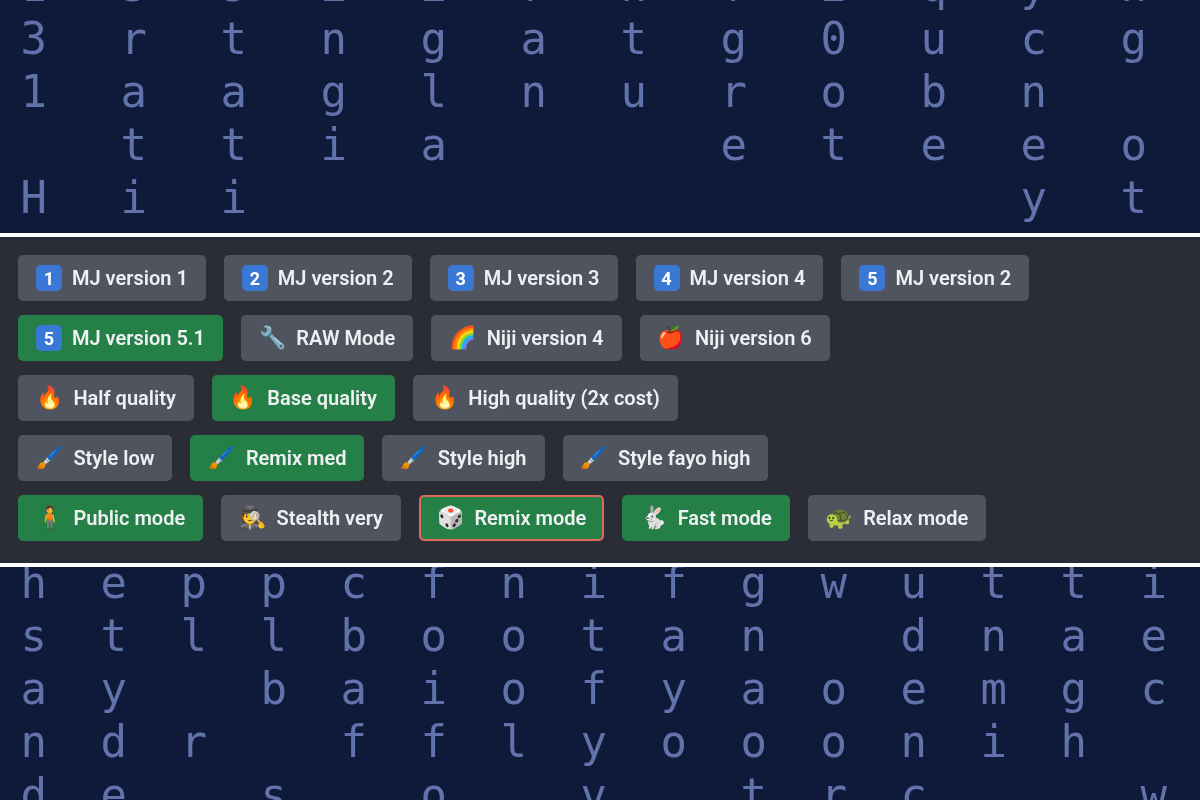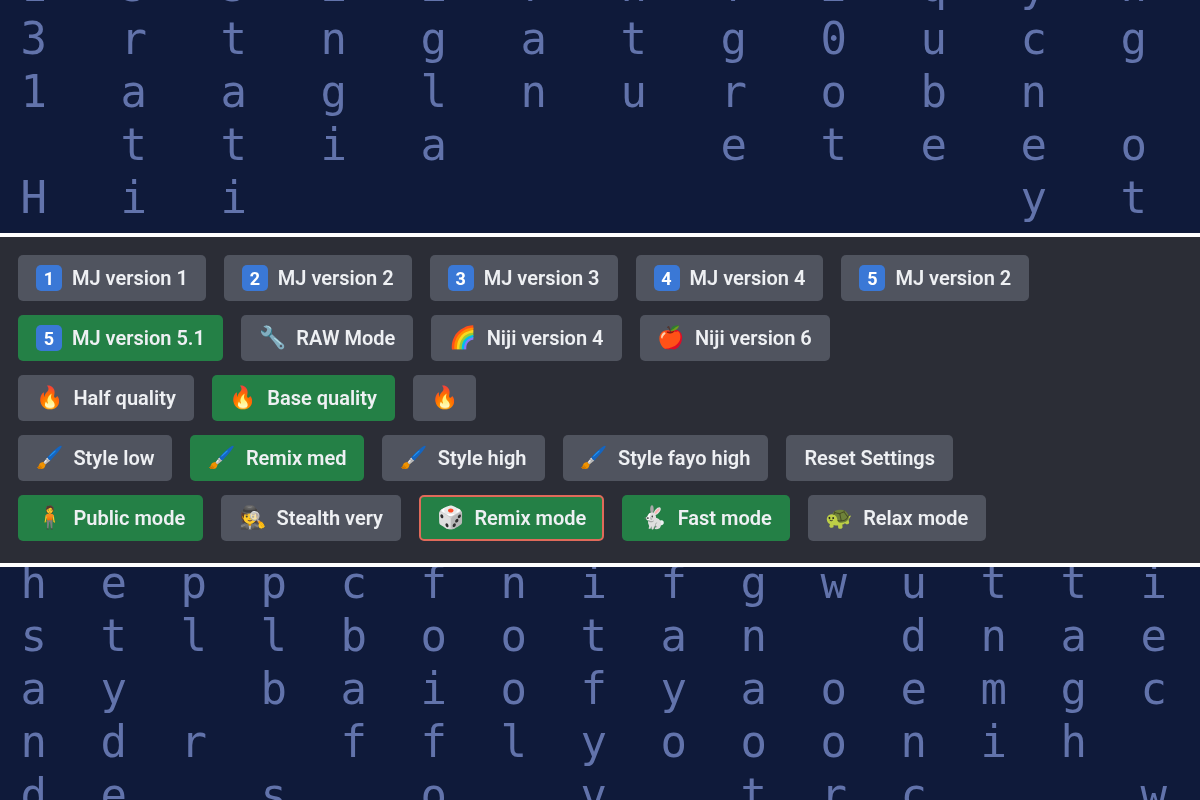--- a/index.html
+++ b/index.html
@@ -142,6 +142,7 @@
       </div>
       <div class="btn">
         <span class="emoji">🔥</span>
+        <span>High quality (2x cost)</span>
       </div>
     </div>
   <div class="row" id="row-style">

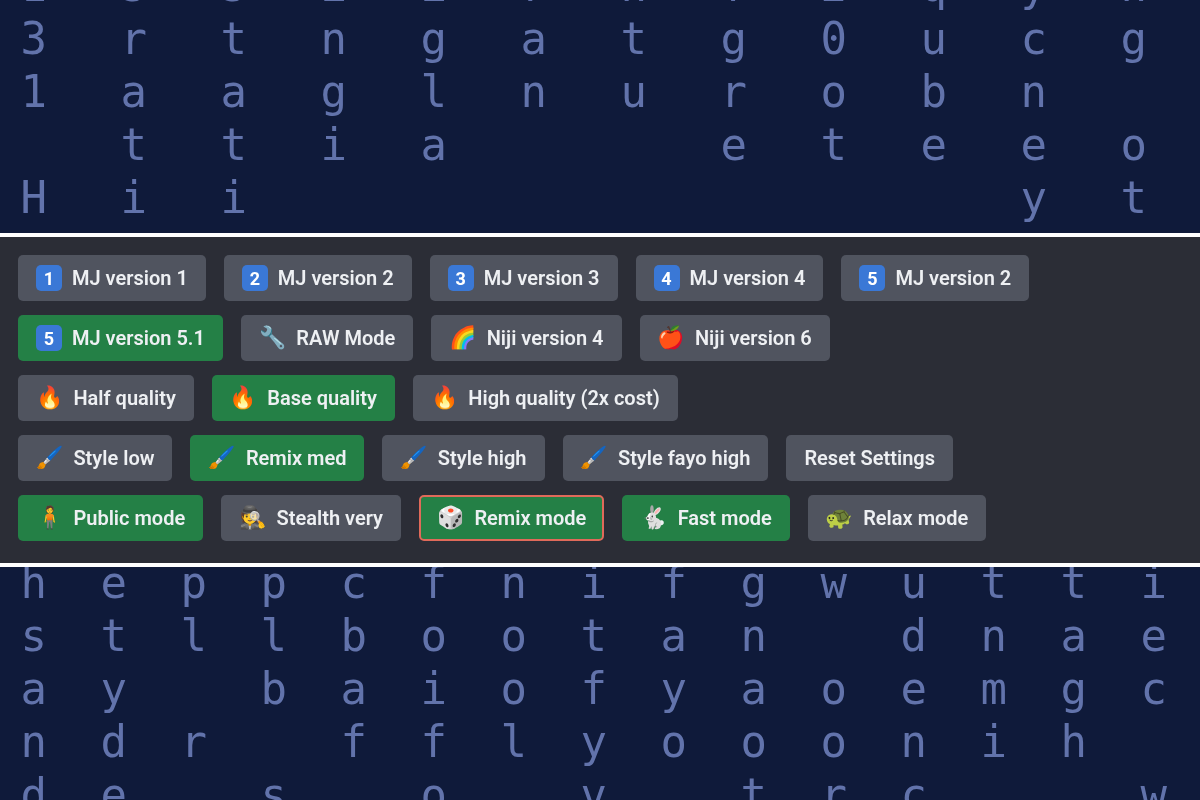--- a/index.html
+++ b/index.html
@@ -161,9 +161,6 @@
       <div class="btn">
         <span class="emoji">🖌️</span>
         <span>Style fayo high</span>
-      </div>
-      <div class="btn">
-        <span>Reset Settings</span>
       </div>
     </div>
   <div class="row" id="row-modes">

